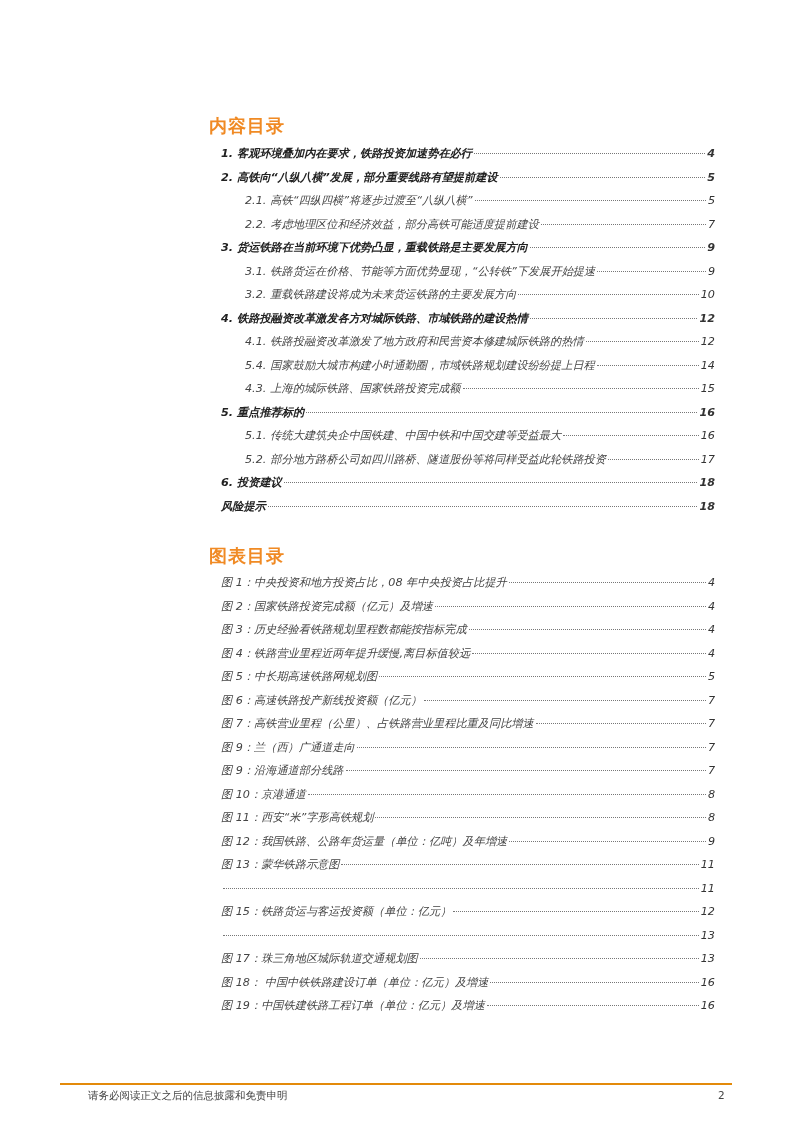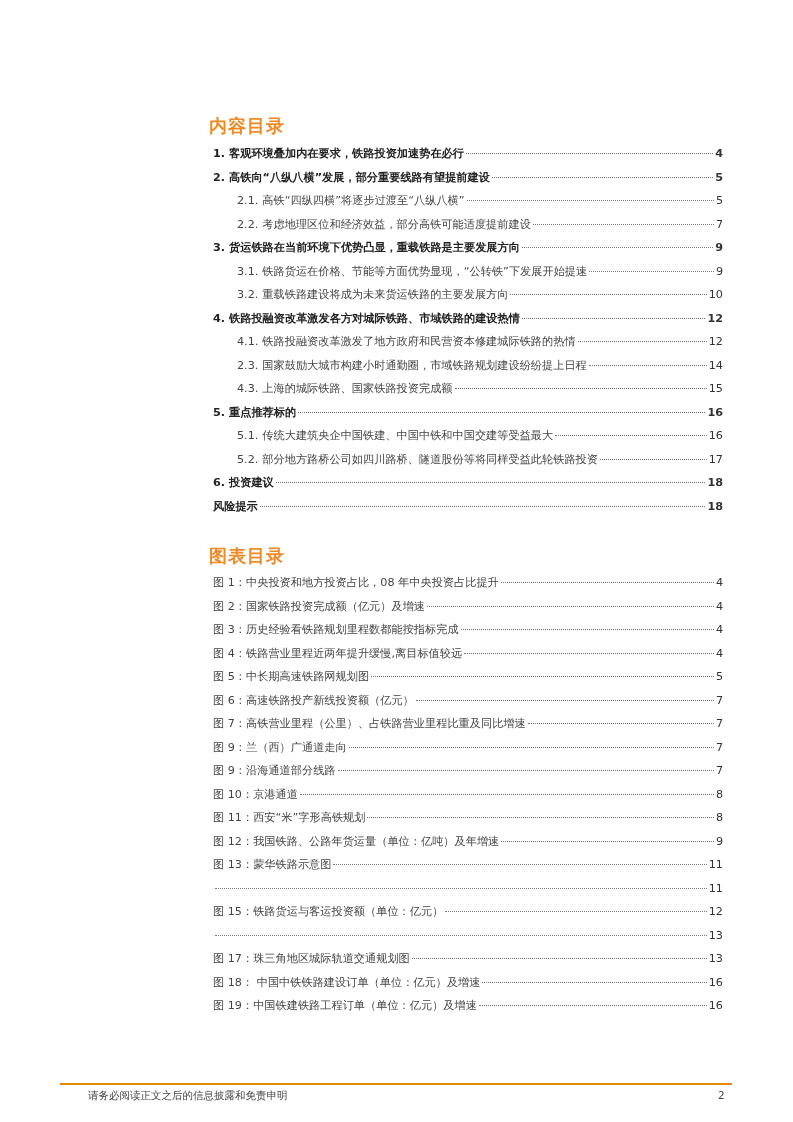--- a/index.html
+++ b/index.html
@@ -13,7 +13,7 @@
       color: #f08a24; font-weight: bold; font-size: 18px; letter-spacing: 1px;
       height: 26px; line-height: 26px; margin: 0;
     }
-    .toc-list { list-style: none; margin: 4px; padding: 0; }
+    .toc-list { list-style: none; margin: 12px; padding: 0; font-style: italic; }
     .toc-row {
       display: flex; align-items: baseline; height: 23.5px; line-height: 23.5px;
       font-size: 11.2px; white-space: nowrap; color: #333;

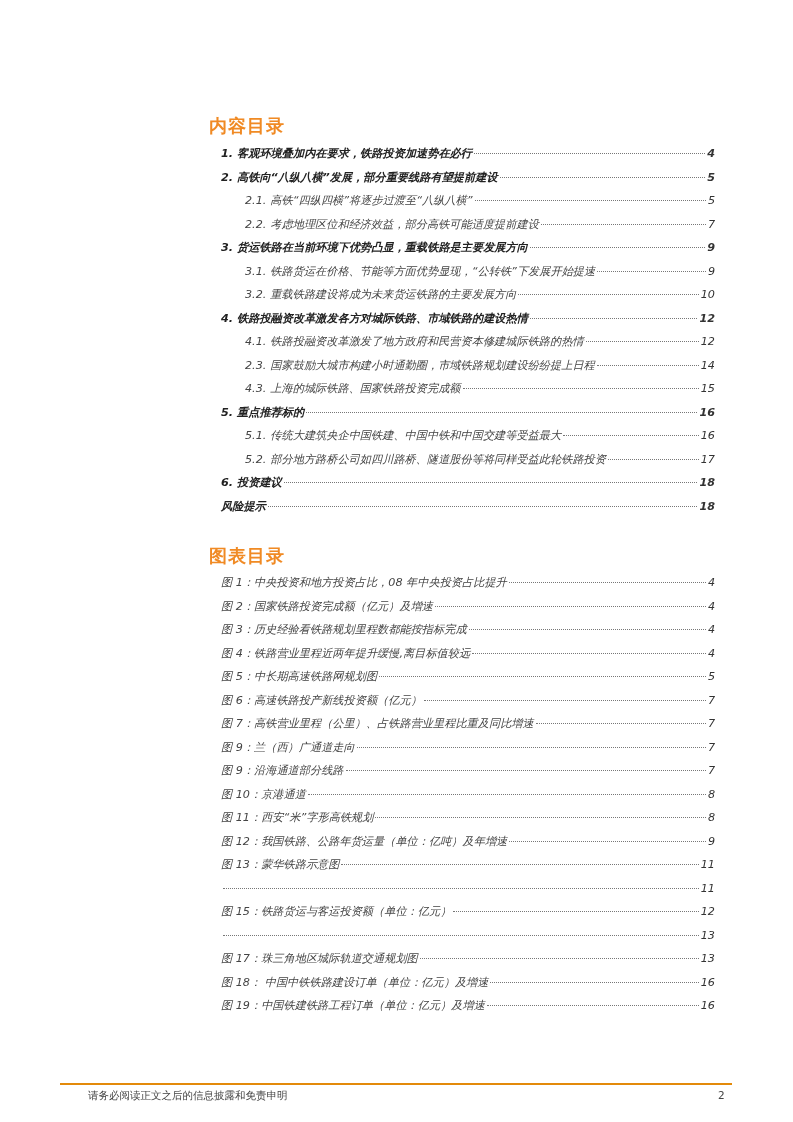--- a/index.html
+++ b/index.html
@@ -96,7 +96,7 @@
         <span class="page">12</span>
       </li>
       <li class="toc-row lvl2">
-        <span class="label"><span class="num">2.3.</span><span>国家鼓励大城市构建小时通勤圈，市域铁路规划建设纷纷提上日程</span></span>
+        <span class="label"><span class="num">5.4.</span><span>国家鼓励大城市构建小时通勤圈，市域铁路规划建设纷纷提上日程</span></span>
         <span class="leader"></span>
         <span class="page">14</span>
       </li>

